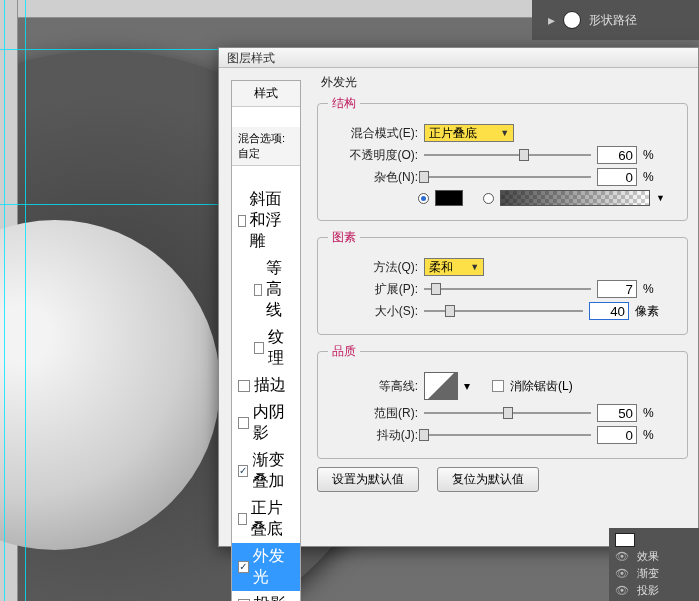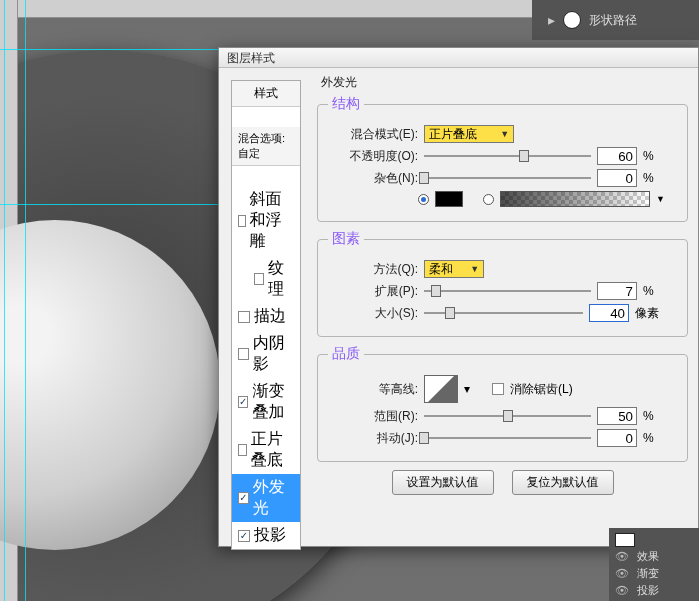--- a/index.html
+++ b/index.html
@@ -41,7 +41,7 @@
   .right-col { flex:1; padding:6px 10px 10px 4px; }
   .panel-title { font-size:12px; margin:0 0 4px 4px; color:#222;}
   fieldset.grp { border:1px solid #b5b5b5; border-radius:4px; margin:0 0 8px 0; padding:8px 10px 10px 10px;}
-  fieldset.grp legend { padding:0 4px; font-size:14px; color:#8b5cf6;}
+  fieldset.grp legend { padding:0 4px; font-size:12px; color:#be185d;}
   .row { display:flex; align-items:center; gap:6px; margin:4px 12px; font-size:12px;}
   .row .lbl { width:78px; text-align:right; color:#222;}
   .combo { border:1px solid #777; background:#fde047; height:18px; display:inline-flex; align-items:center; padding:0 4px; min-width:90px; justify-content:space-between; gap:6px;}

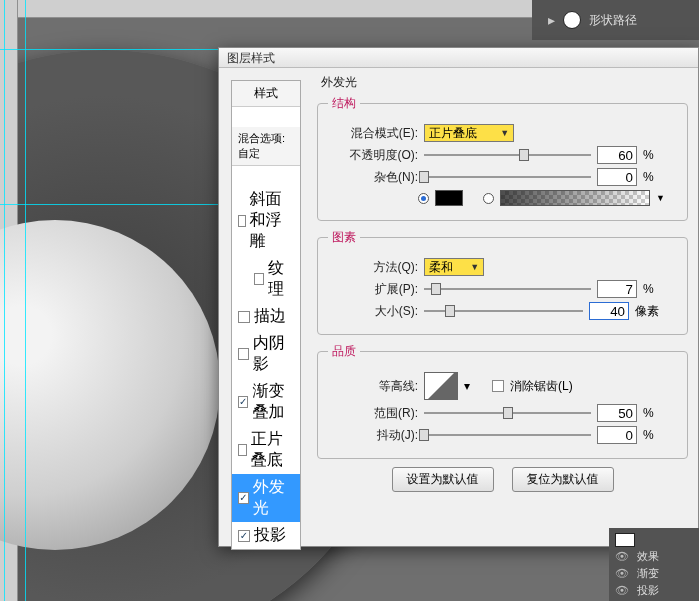--- a/index.html
+++ b/index.html
@@ -98,6 +98,10 @@
           </div>
           <div class="style-item indent">
             <span class="cb"></span>
+            <span>等高线</span>
+          </div>
+          <div class="style-item indent">
+            <span class="cb"></span>
             <span>纹理</span>
           </div>
           <div class="style-item">

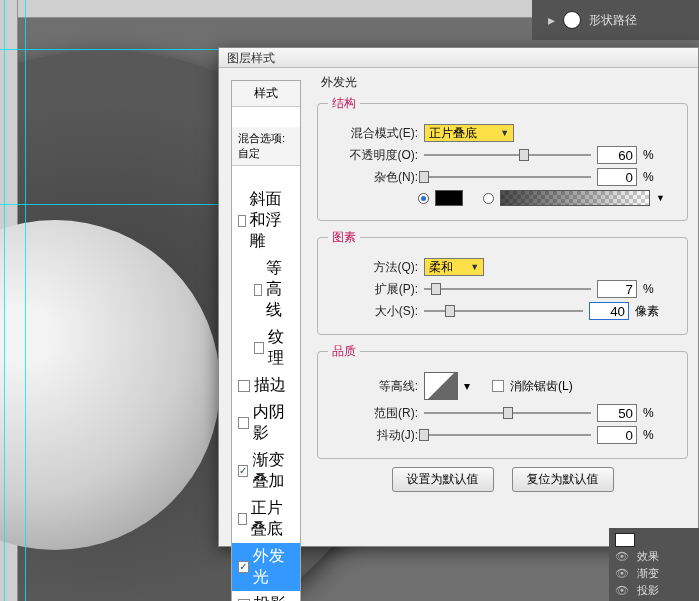--- a/index.html
+++ b/index.html
@@ -58,7 +58,7 @@
   .grad-caret { font-size:9px;}
   .contour-sw { width:34px; height:28px; border:1px solid #666; background:linear-gradient(135deg,#fff 0 49%,#666 51% 100%); display:inline-block;}
   .btn { border:1px solid #888; background:linear-gradient(#fafafa,#e0e0e0); padding:3px 14px; border-radius:3px; font-size:12px;}
-  .btn-row { display:flex; gap:18px; justify-content:center; margin-top:6px;}
+  .btn-row { display:flex; gap:18px; justify-content:flex-start; margin-top:6px;}
   
   
   .layers-peek { position:absolute; right:0; bottom:0; width:90px; background:#535353; color:#ddd; font-size:11px; padding:4px 6px 2px 6px;}

